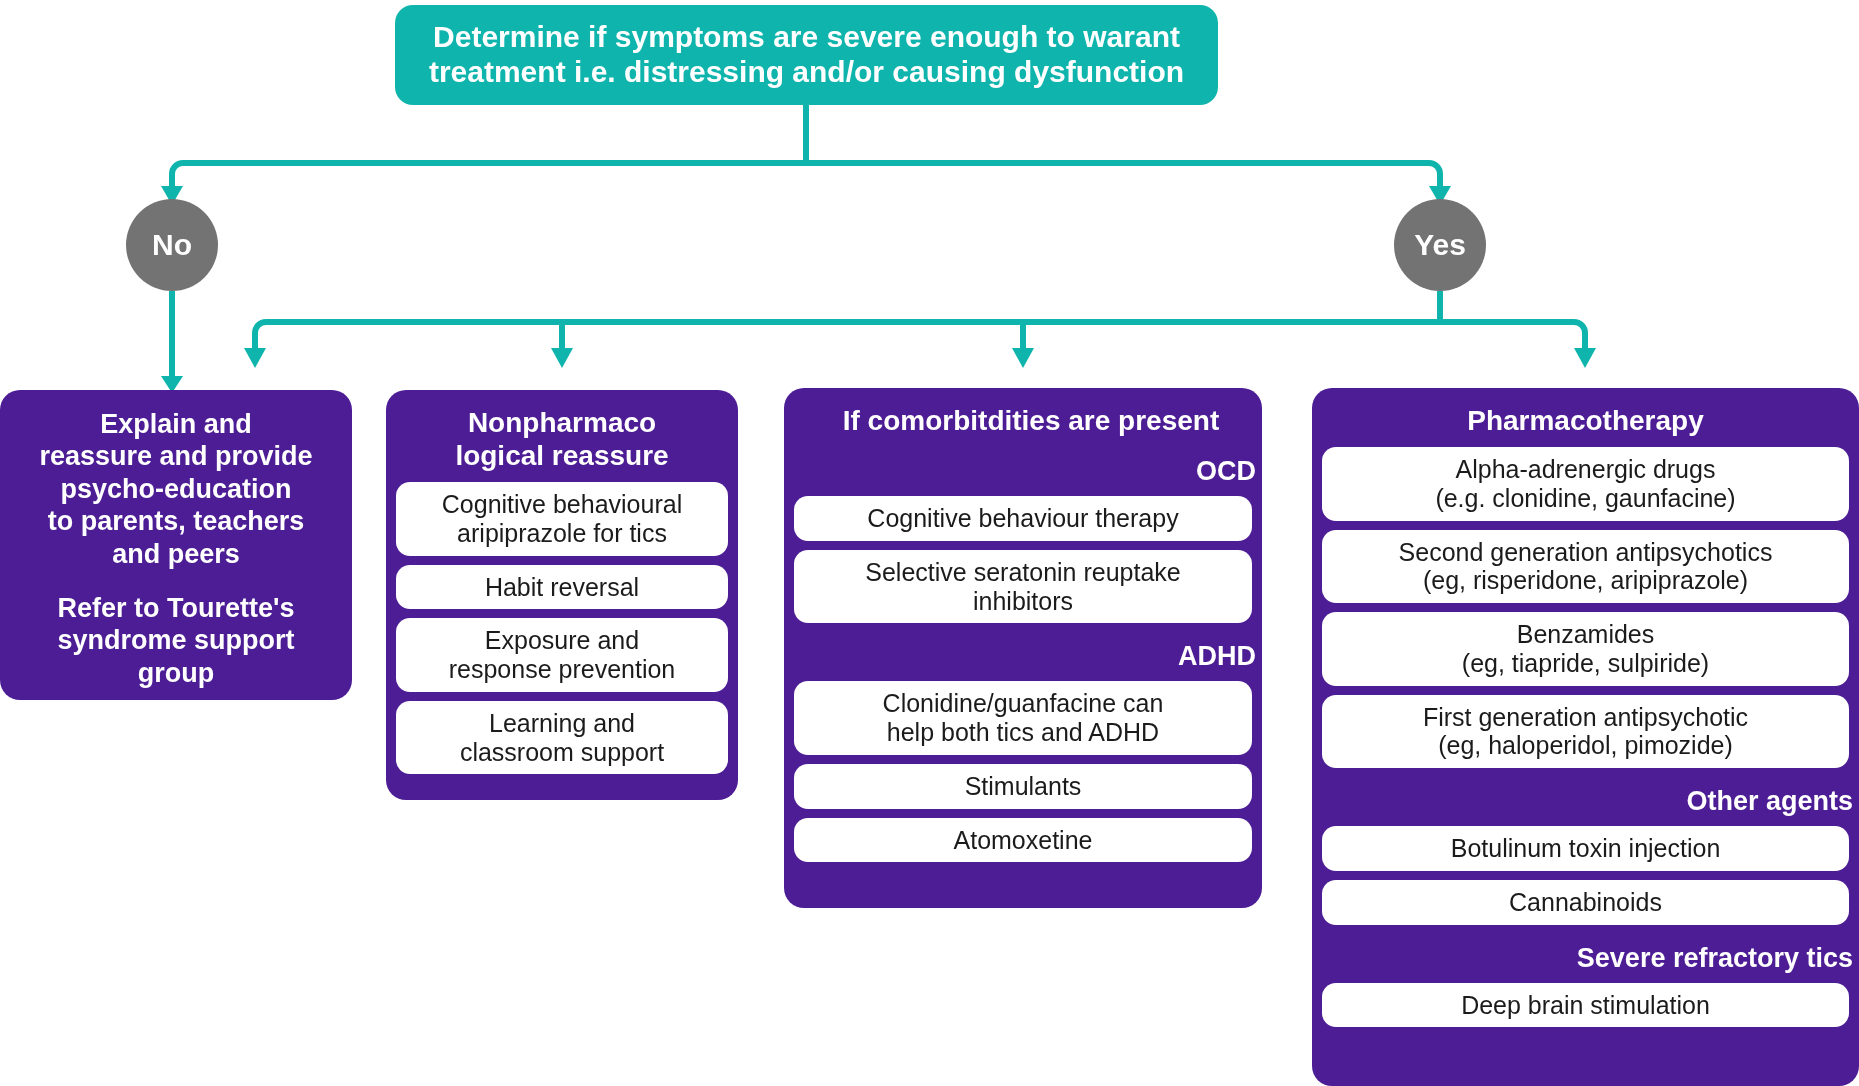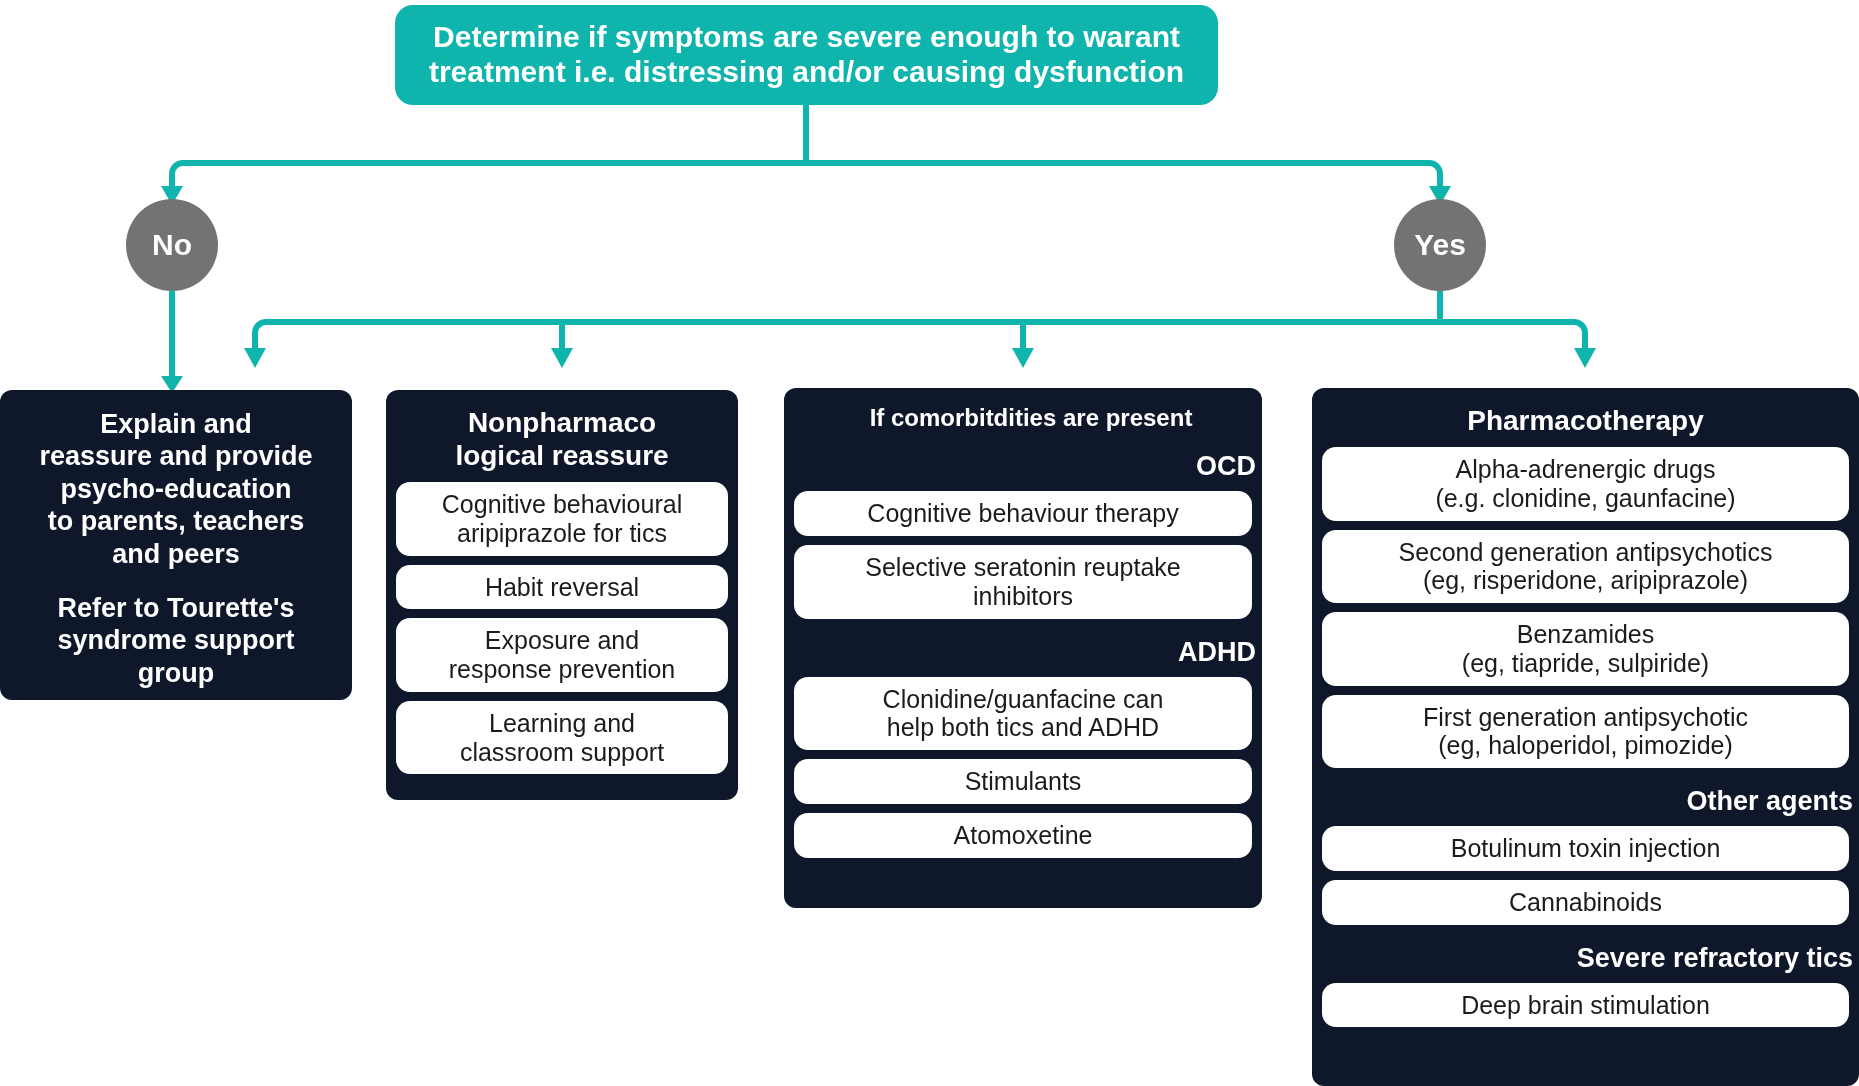--- a/index.html
+++ b/index.html
@@ -50,7 +50,7 @@
   #yes-circle{left:1394px;top:199px;}
 
   
-  .col{position:absolute;background:#0f172a;border-radius:12px;padding:0 0 14px 0;box-sizing:border-box;}
+  .col{position:absolute;background:#4c1d95;border-radius:20px;padding:0 0 14px 0;box-sizing:border-box;}
   .col-title{
     color:#ffffff;font-weight:bold;text-align:center;
     line-height:1.18;

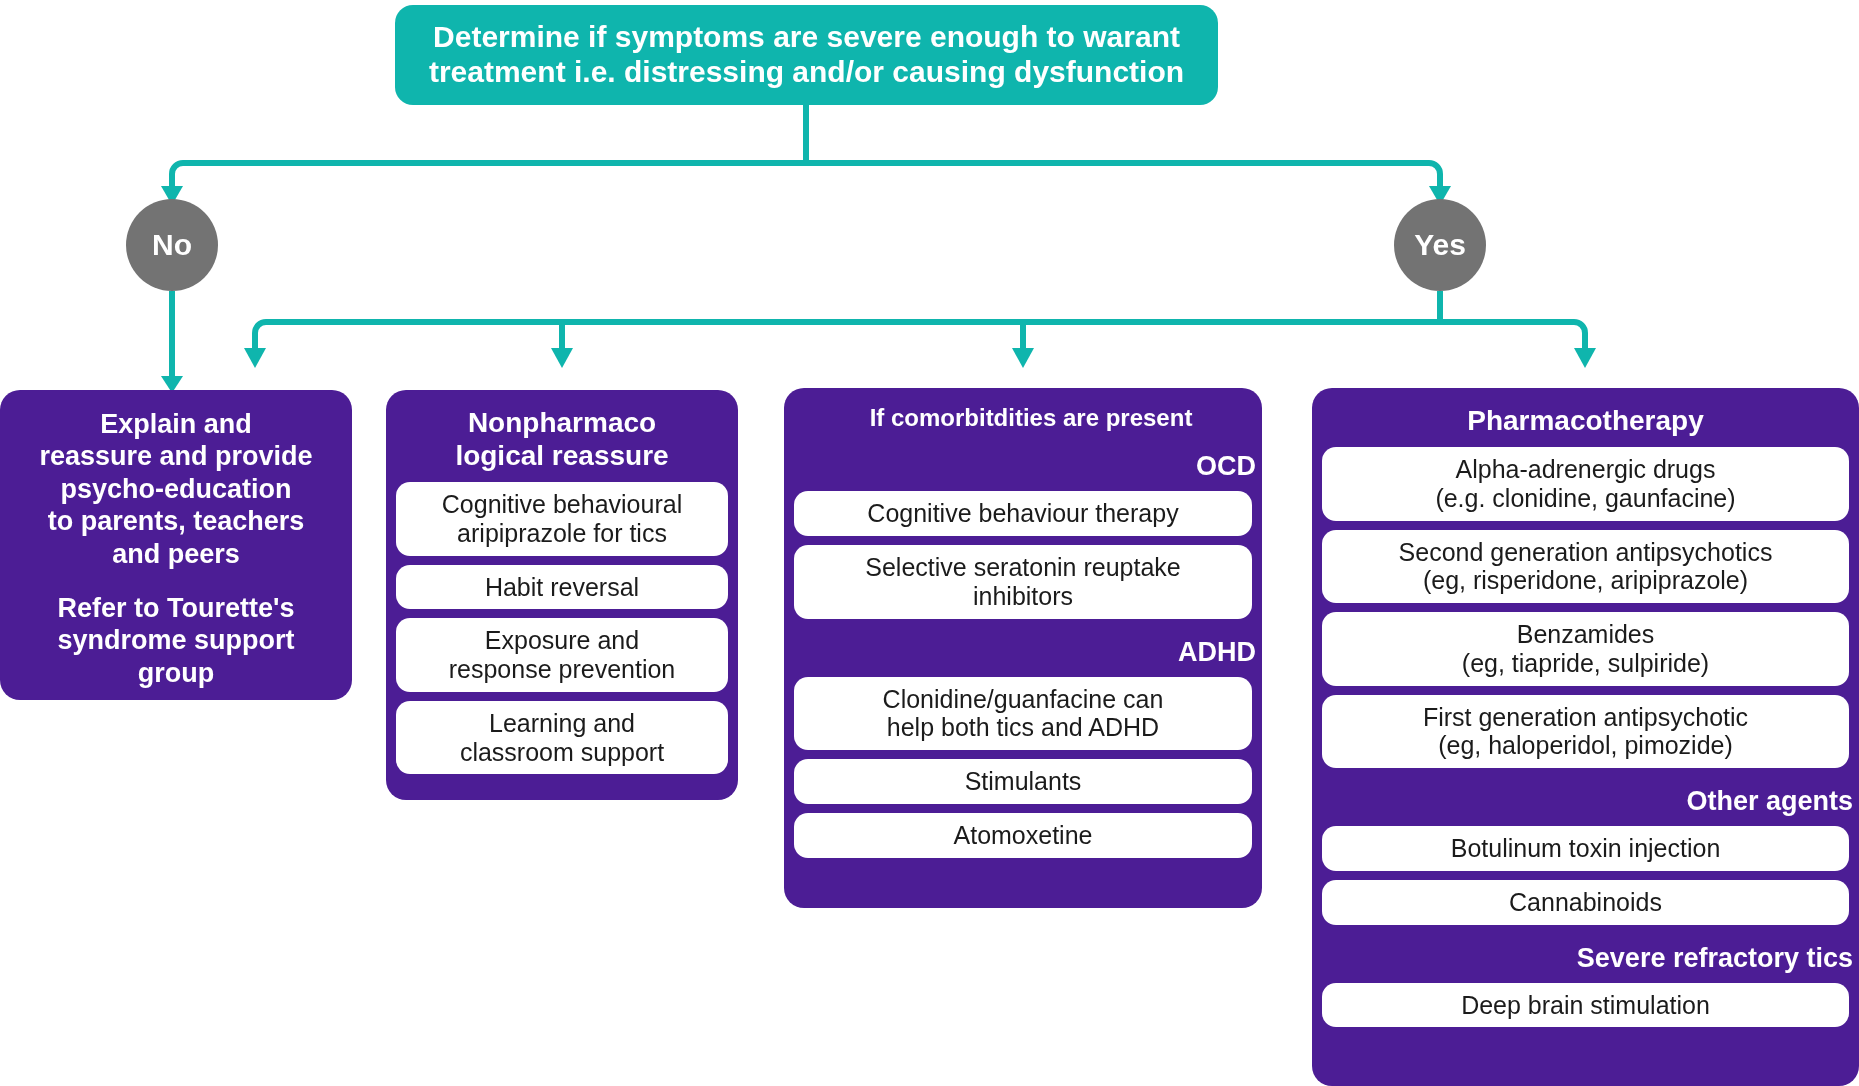--- a/index.html
+++ b/index.html
@@ -85,7 +85,7 @@
   #col2 .col-title{font-size:28px;}
 
   #col3{left:784px;top:388px;width:478px;height:520px;}
-  #col3 .col-title{font-size:24px;margin-left:16px;}
+  #col3 .col-title{font-size:28px;margin-left:16px;}
 
   #col4{left:1312px;top:388px;width:547px;height:698px;}
   #col4 .col-title{font-size:28px;}

